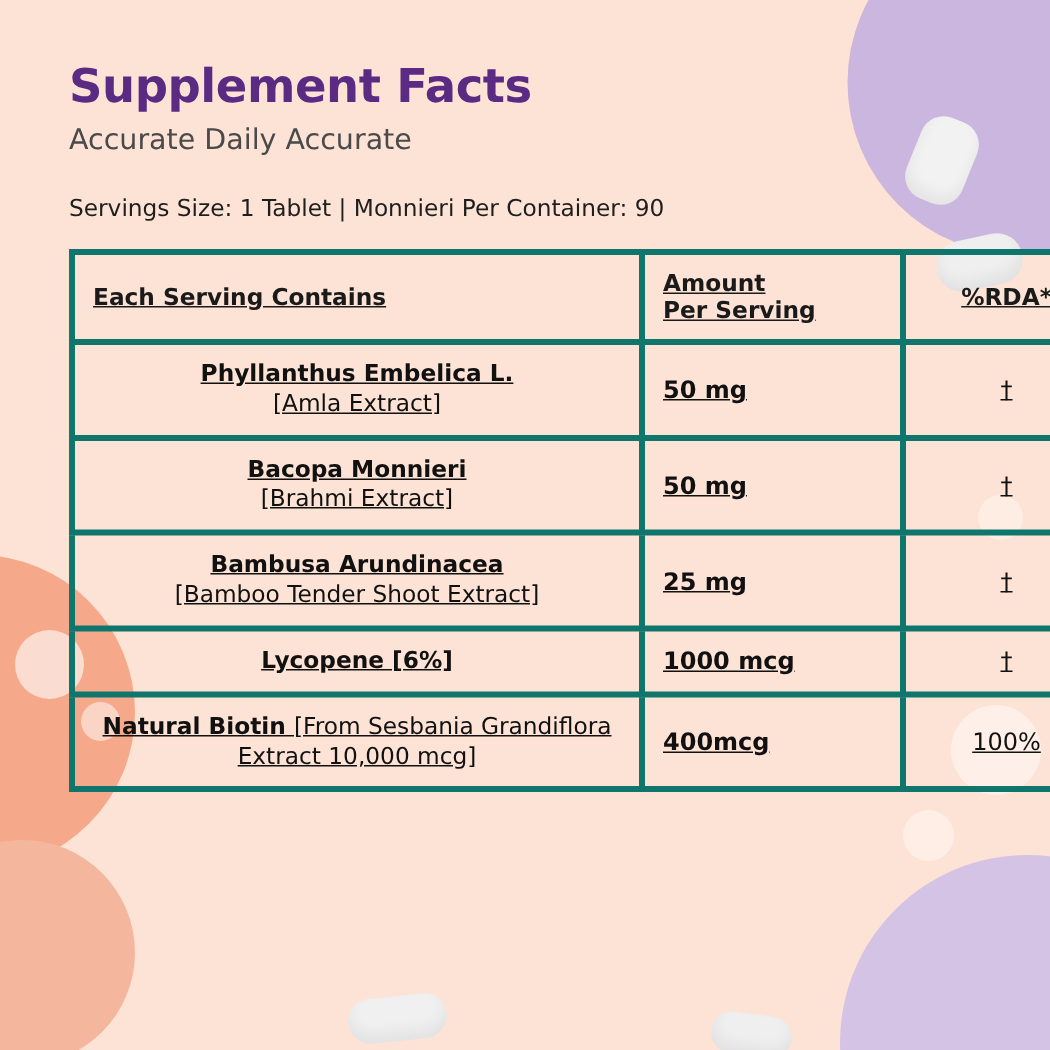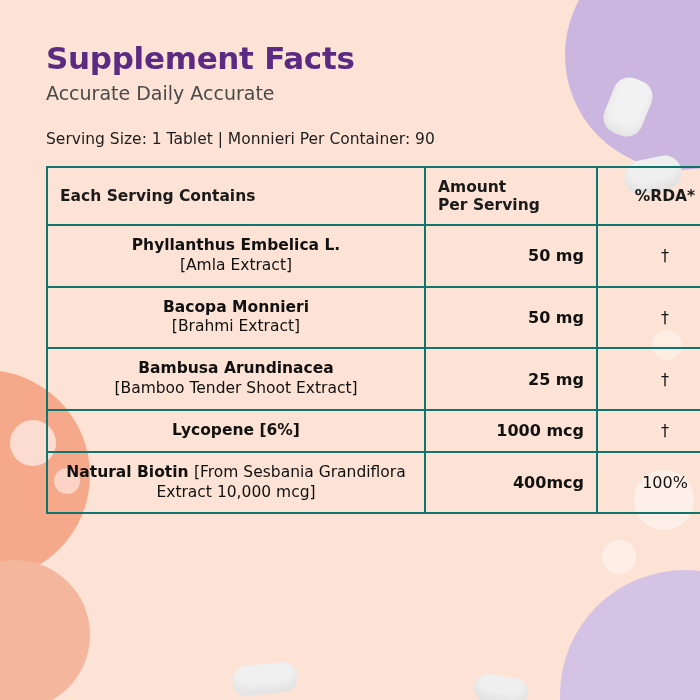--- a/index.html
+++ b/index.html
@@ -183,7 +183,7 @@
     <h2 class="subtitle">Accurate Daily Accurate</h2>
 
     <p class="serving-line">
-      <span>Serving Size: </span><b>1 Tablet</b><span> | </span><span>Monnieri Per Container: </span><b>90</b>
+      <span>Servings Size: </span><b>1 Tablet</b><span> | </span><span>Monnieri Per Container: </span><b>90</b>
     </p>
 
     <table class="facts">

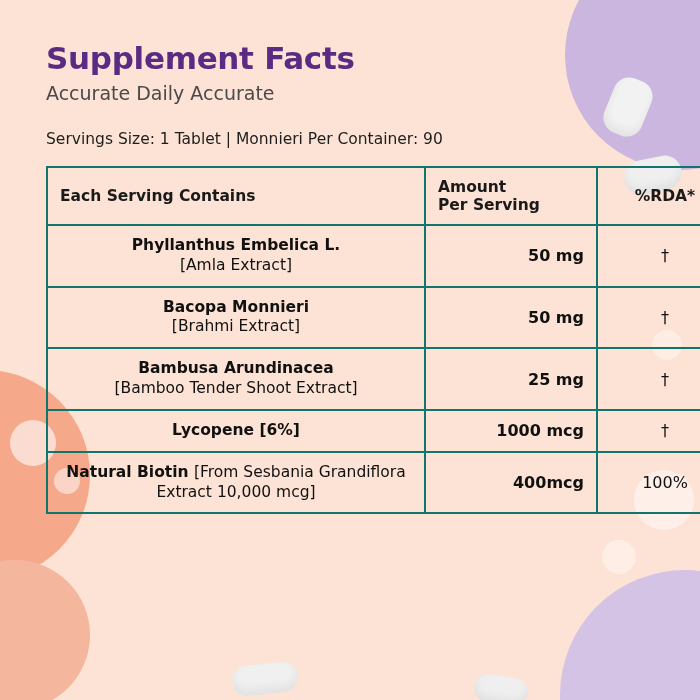--- a/index.html
+++ b/index.html
@@ -129,9 +129,10 @@
     table-layout: fixed;
   }
   table.facts td, table.facts th {
-    border: 2px solid #0f766e;
+    border: 4px solid #0f766e;
     vertical-align: middle;
     padding: 10px 12px;
+    text-decoration: underline;
   }
   thead th {
     font-weight: bold;

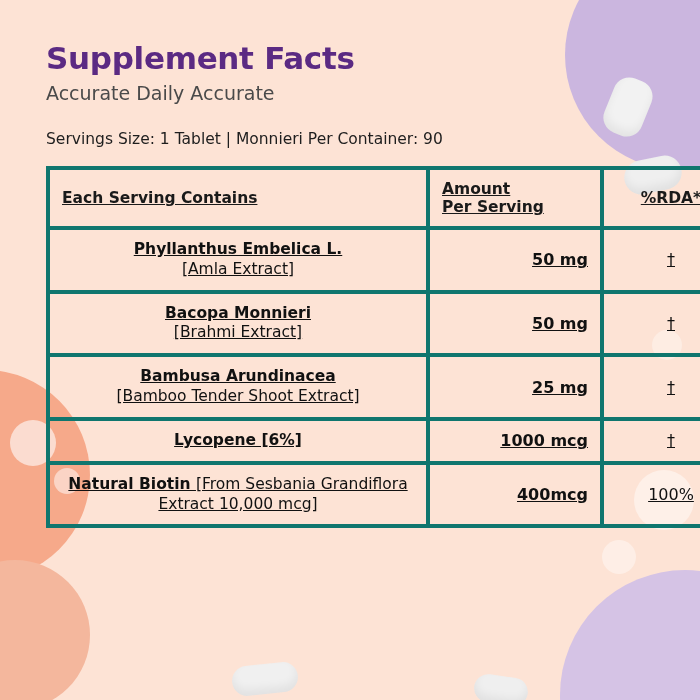--- a/index.html
+++ b/index.html
@@ -152,7 +152,7 @@
     padding-bottom: 12px;
   }
   tbody td.name { text-align: center; line-height: 1.28; }
-  tbody td.amount { text-align: right; font-weight: bold; font-size: 16px; white-space: nowrap; }
+  tbody td.amount { text-align: left; font-weight: bold; font-size: 16px; white-space: nowrap; }
   tbody td.rda { text-align: center; font-size: 16px; }
   .ing-main { font-weight: bold; }
   .ing-sub  { font-weight: normal; }

